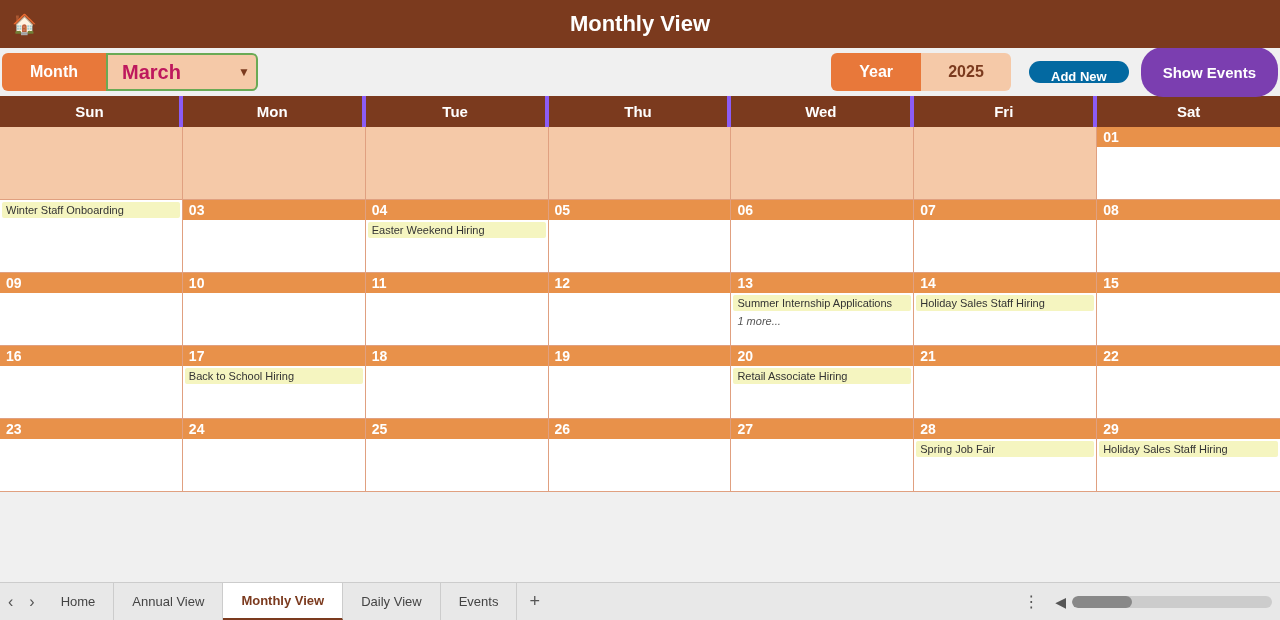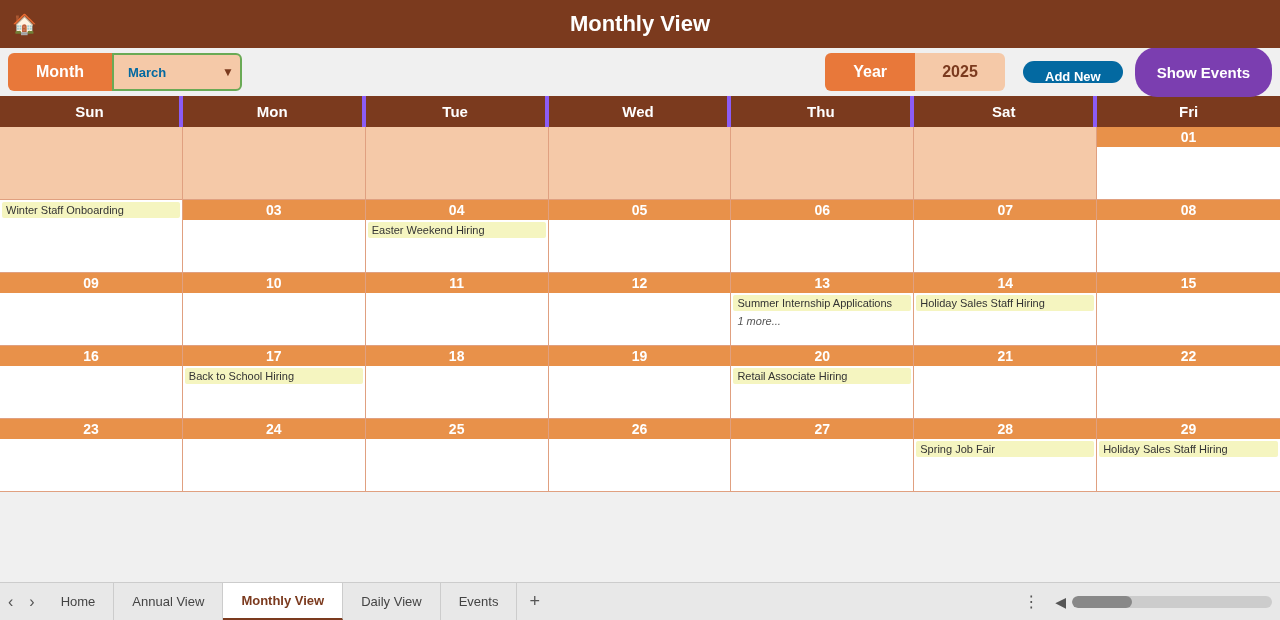--- a/index.html
+++ b/index.html
@@ -33,7 +33,7 @@
       display: flex;
       align-items: center;
       background: #f0f0f0;
-      padding: 8px 8px;
+      padding: 8px 2px;
       gap: 0;
       height: 48px;
     }

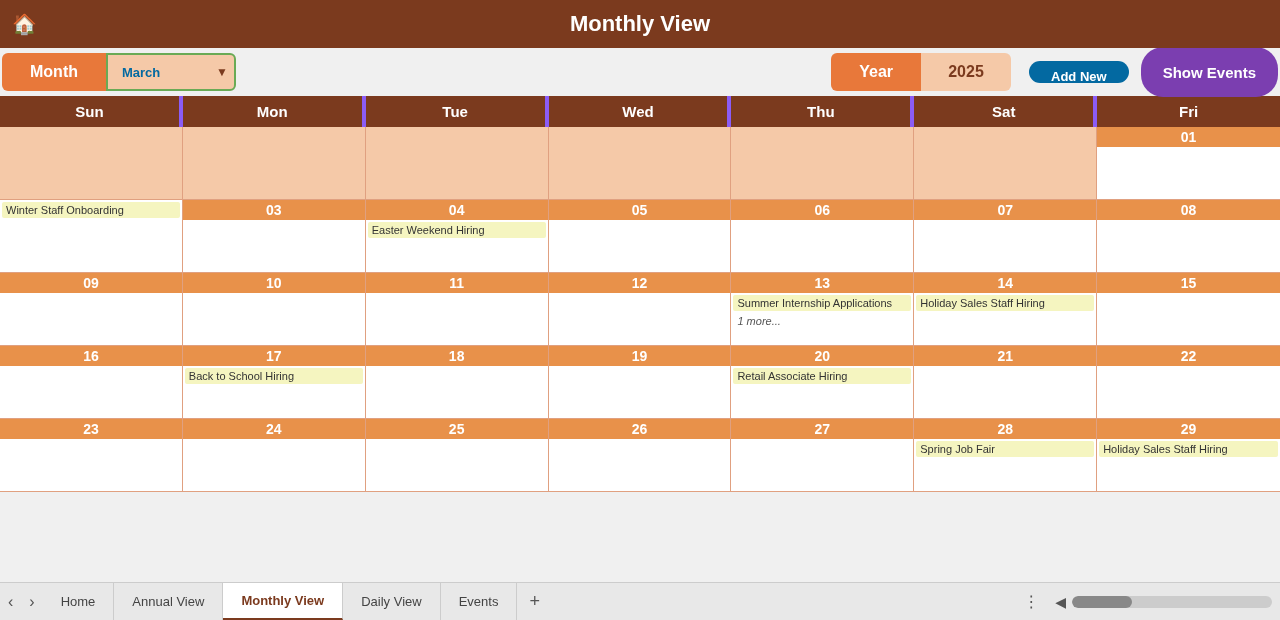--- a/index.html
+++ b/index.html
@@ -58,9 +58,9 @@
       border: 2px solid #6aaa55;
       border-radius: 0 6px 6px 0;
       padding: 6px 30px 6px 14px;
-      font-size: 13px;
-      font-weight: bold;
-      color: #0369a1;
+      font-size: 20px;
+      font-weight: bold;
+      color: #be185d;
       appearance: none;
       cursor: pointer;
       height: 38px;

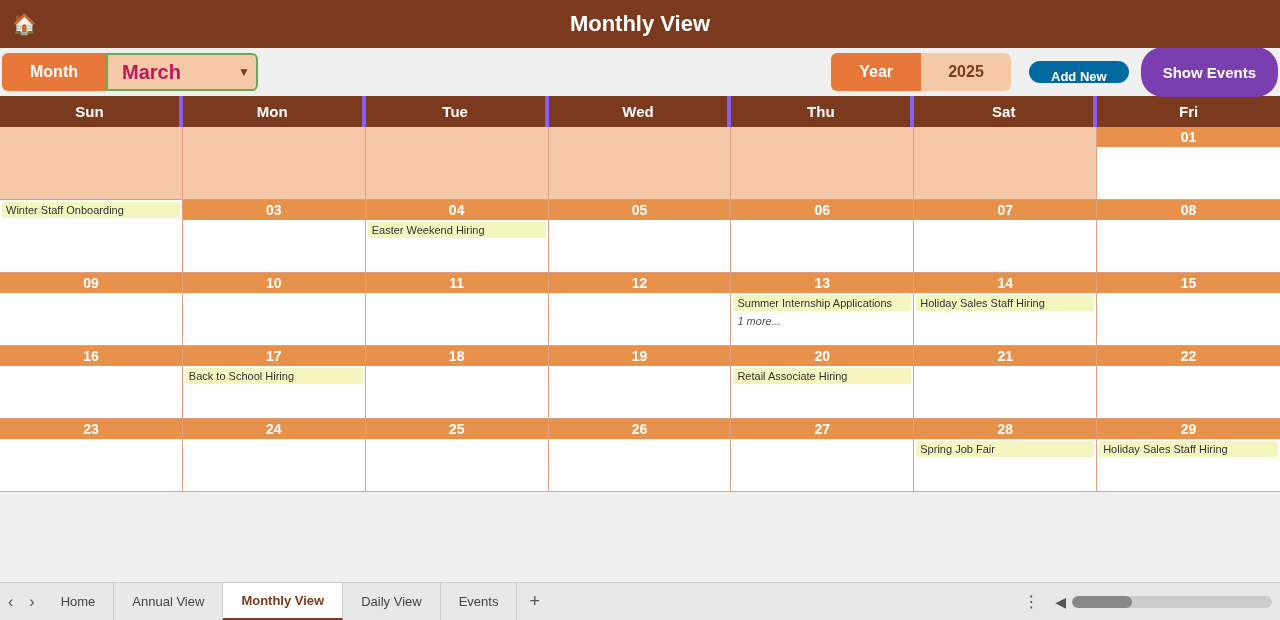--- a/index.html
+++ b/index.html
@@ -305,8 +305,8 @@
       <div class="calendar-header-cell">Sun</div>
       <div class="calendar-header-cell">Mon</div>
       <div class="calendar-header-cell">Tue</div>
+      <div class="calendar-header-cell">Thu</div>
       <div class="calendar-header-cell">Wed</div>
-      <div class="calendar-header-cell">Thu</div>
       <div class="calendar-header-cell">Sat</div>
       <div class="calendar-header-cell">Fri</div>
     </div>

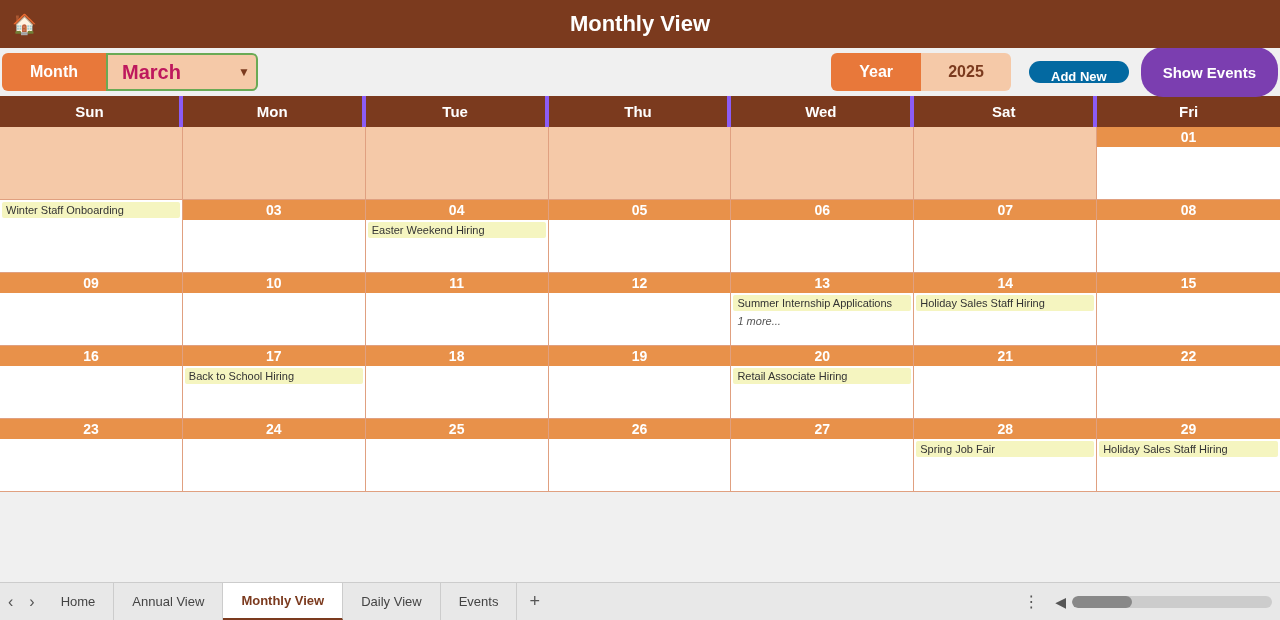--- a/index.html
+++ b/index.html
@@ -307,8 +307,8 @@
       <div class="calendar-header-cell">Tue</div>
       <div class="calendar-header-cell">Thu</div>
       <div class="calendar-header-cell">Wed</div>
+      <div class="calendar-header-cell">Fri</div>
       <div class="calendar-header-cell">Sat</div>
-      <div class="calendar-header-cell">Fri</div>
     </div>
     <div class="calendar-body" id="calendar-body">
     <div class="calendar-week">

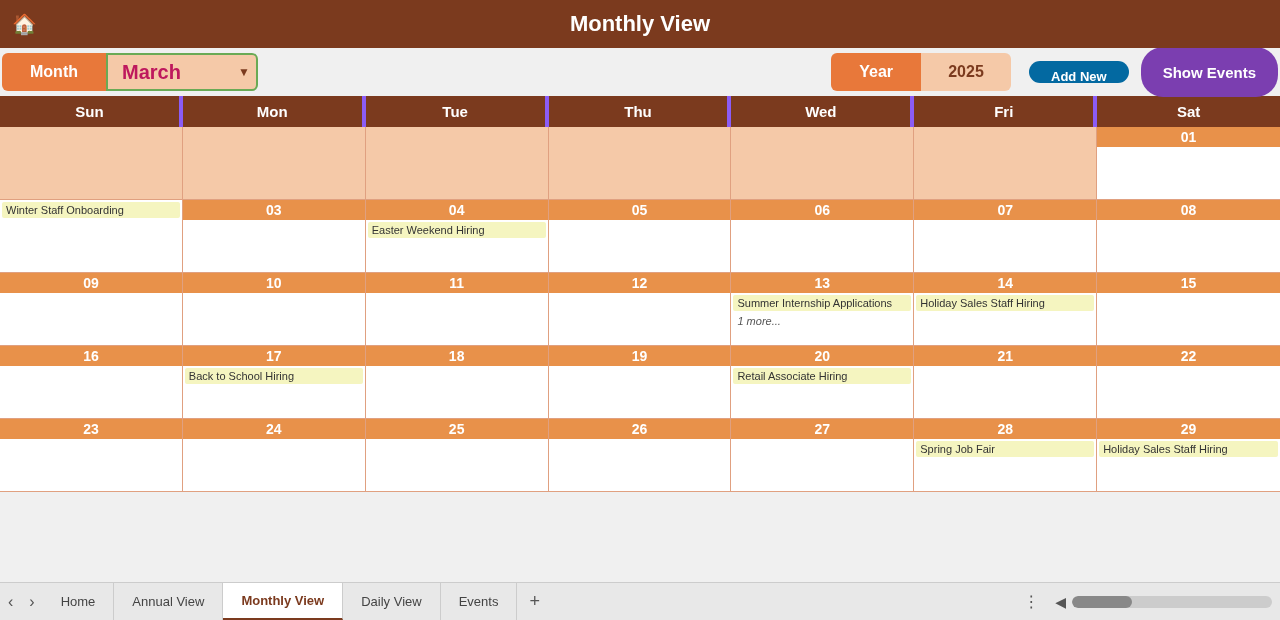--- a/index.html
+++ b/index.html
@@ -166,7 +166,7 @@
       font-size: 14px;
       font-weight: bold;
       padding: 2px 6px;
-      text-align: center;
+      text-align: left;
     }
     .day-empty {
       background: #F5C9A8;

